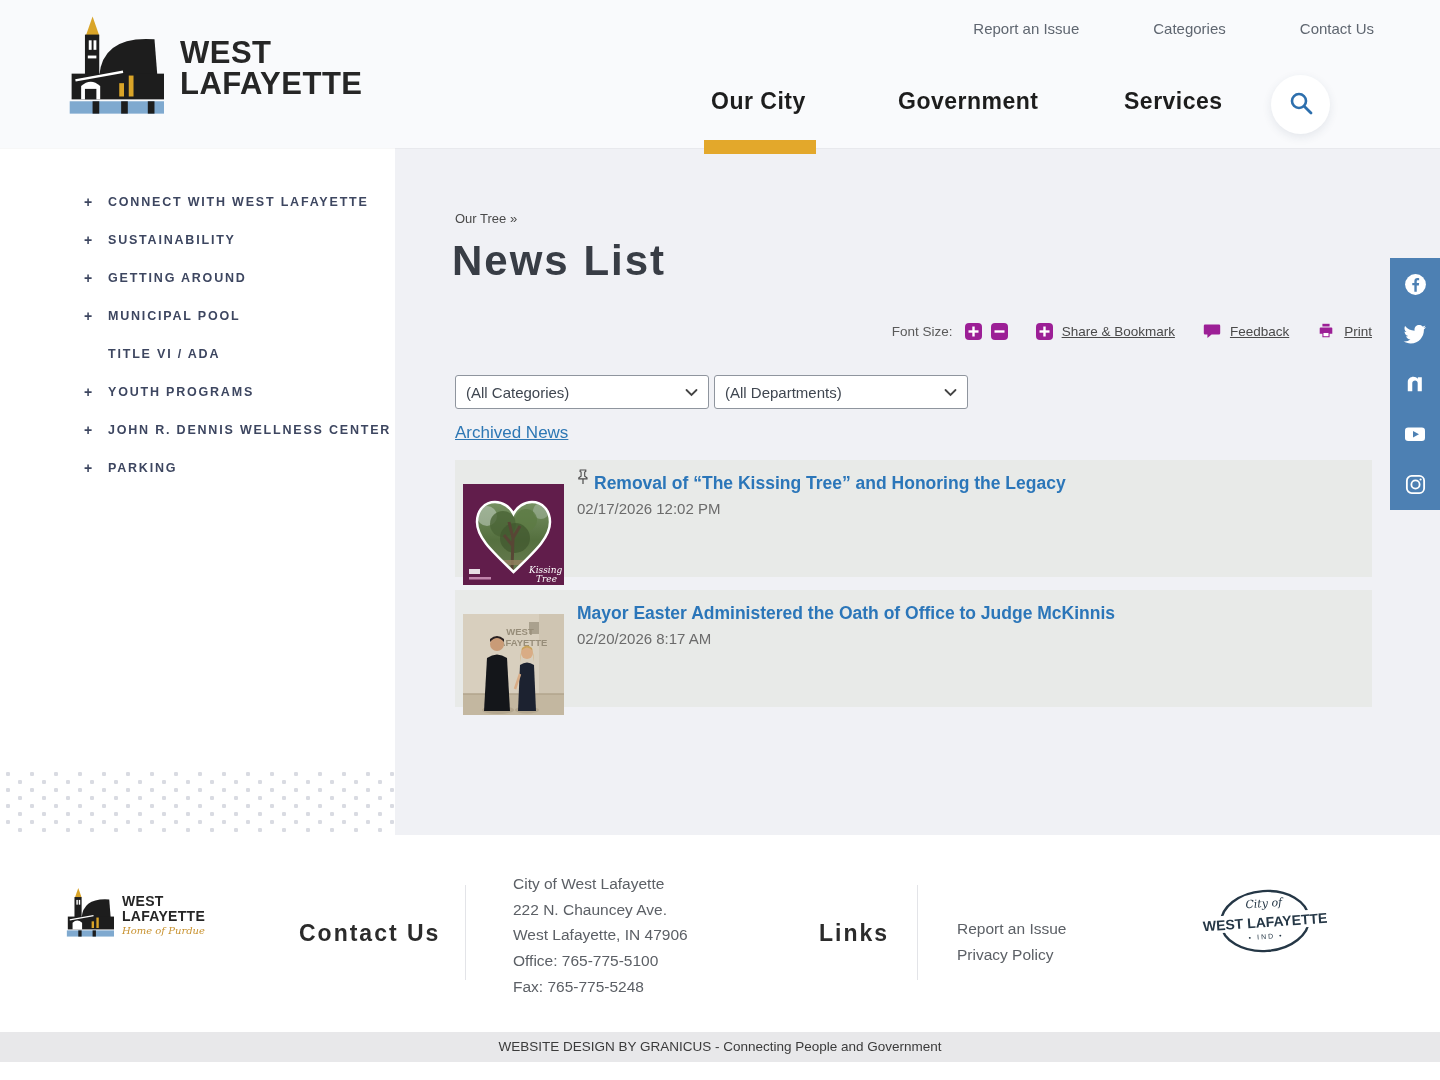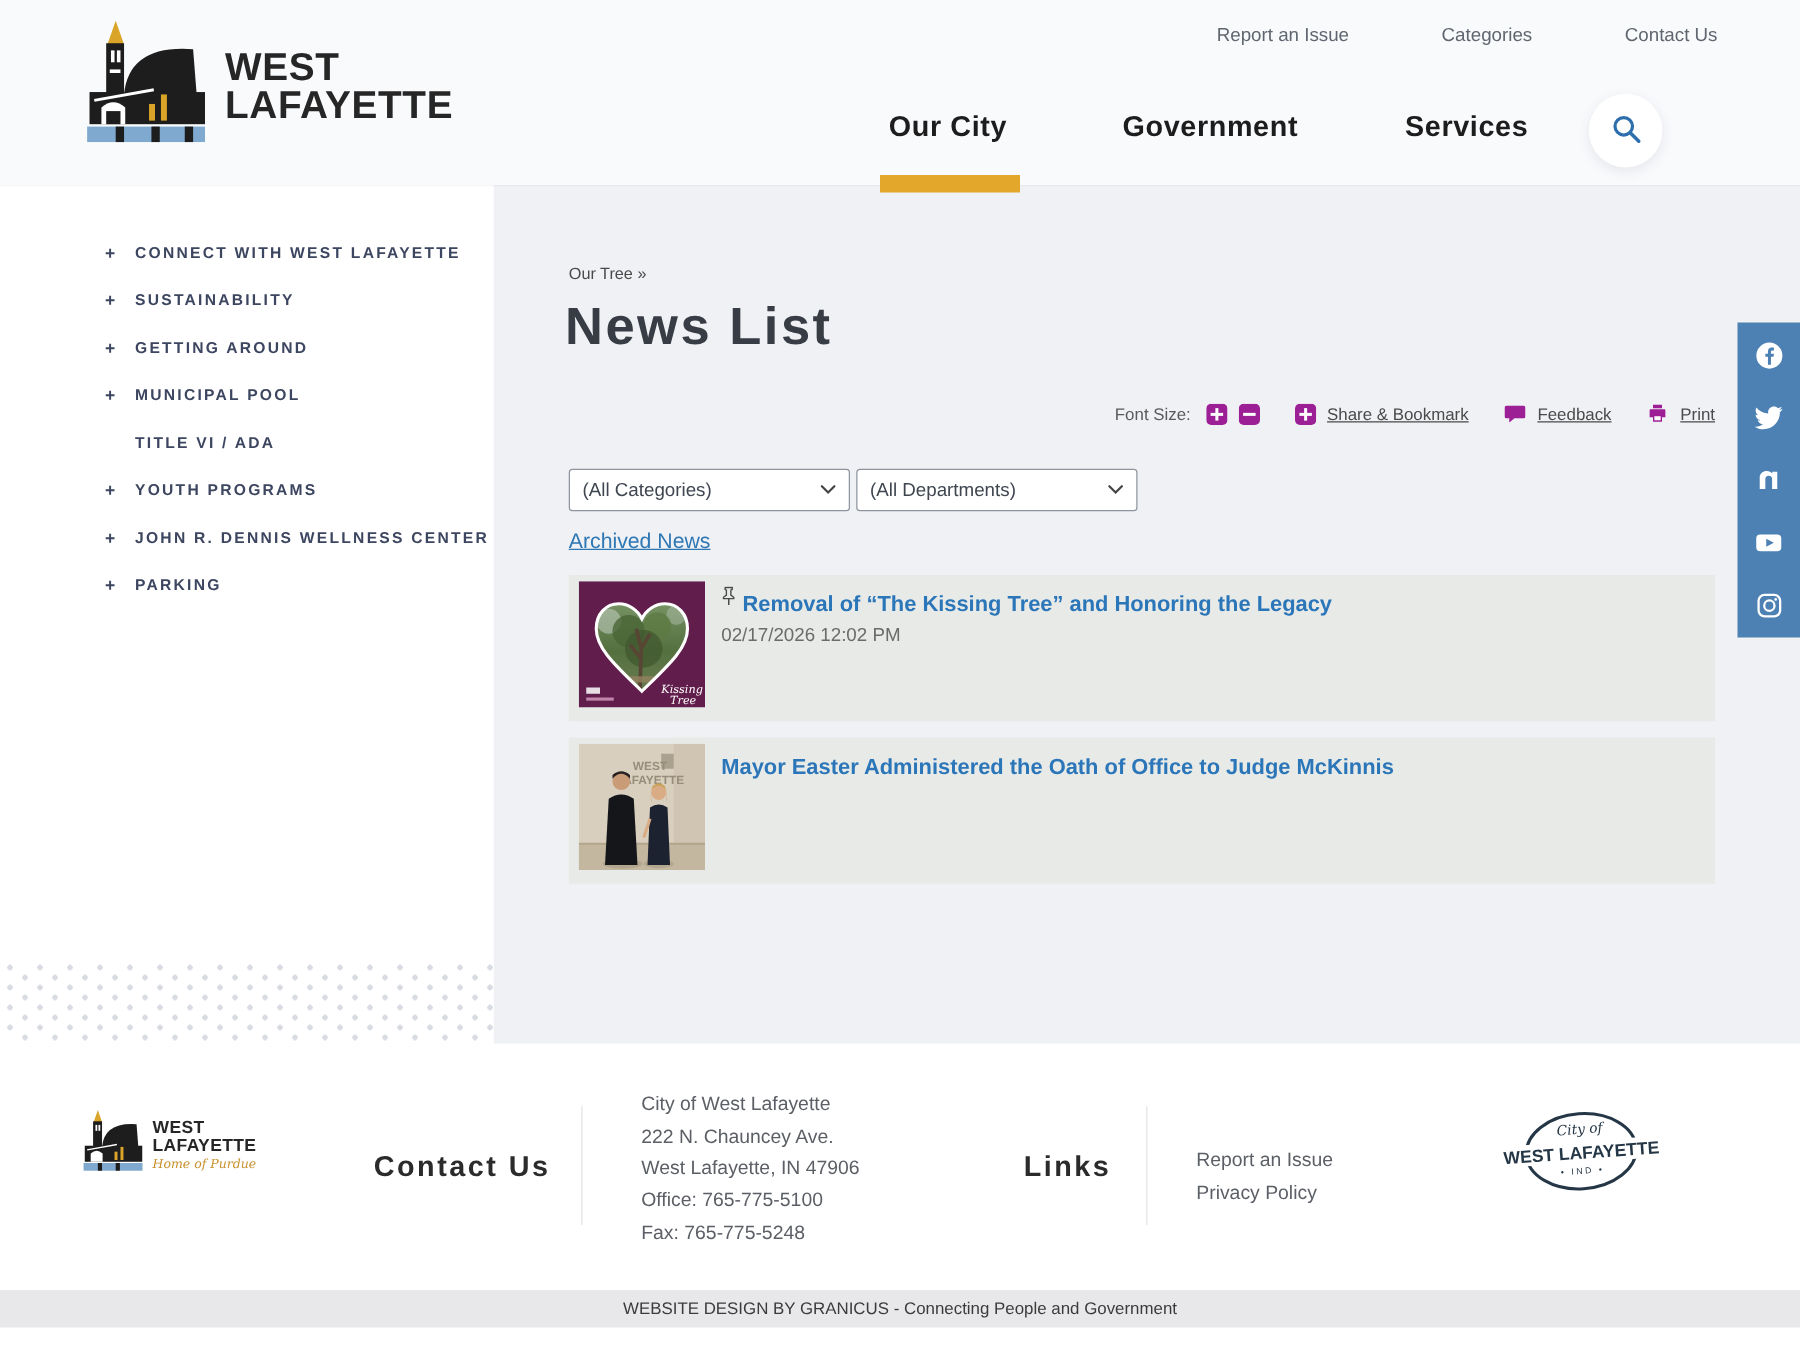--- a/index.html
+++ b/index.html
@@ -52,7 +52,7 @@
   .tool-gap { width:10px; }
 
   .filters { left:455px; top:375px; display:flex; gap:5px; z-index:3; }
-  .select-box { width:225px; height:34px; background:#fff; border:1px solid #8f959e; border-radius:3px;
+  .select-box { width:254px; height:34px; background:#fff; border:1px solid #8f959e; border-radius:3px;
     display:flex; align-items:center; padding:0 10px; cursor:pointer; }
   .select-label { font-size:15px; color:#3f4650; flex:1; }
 

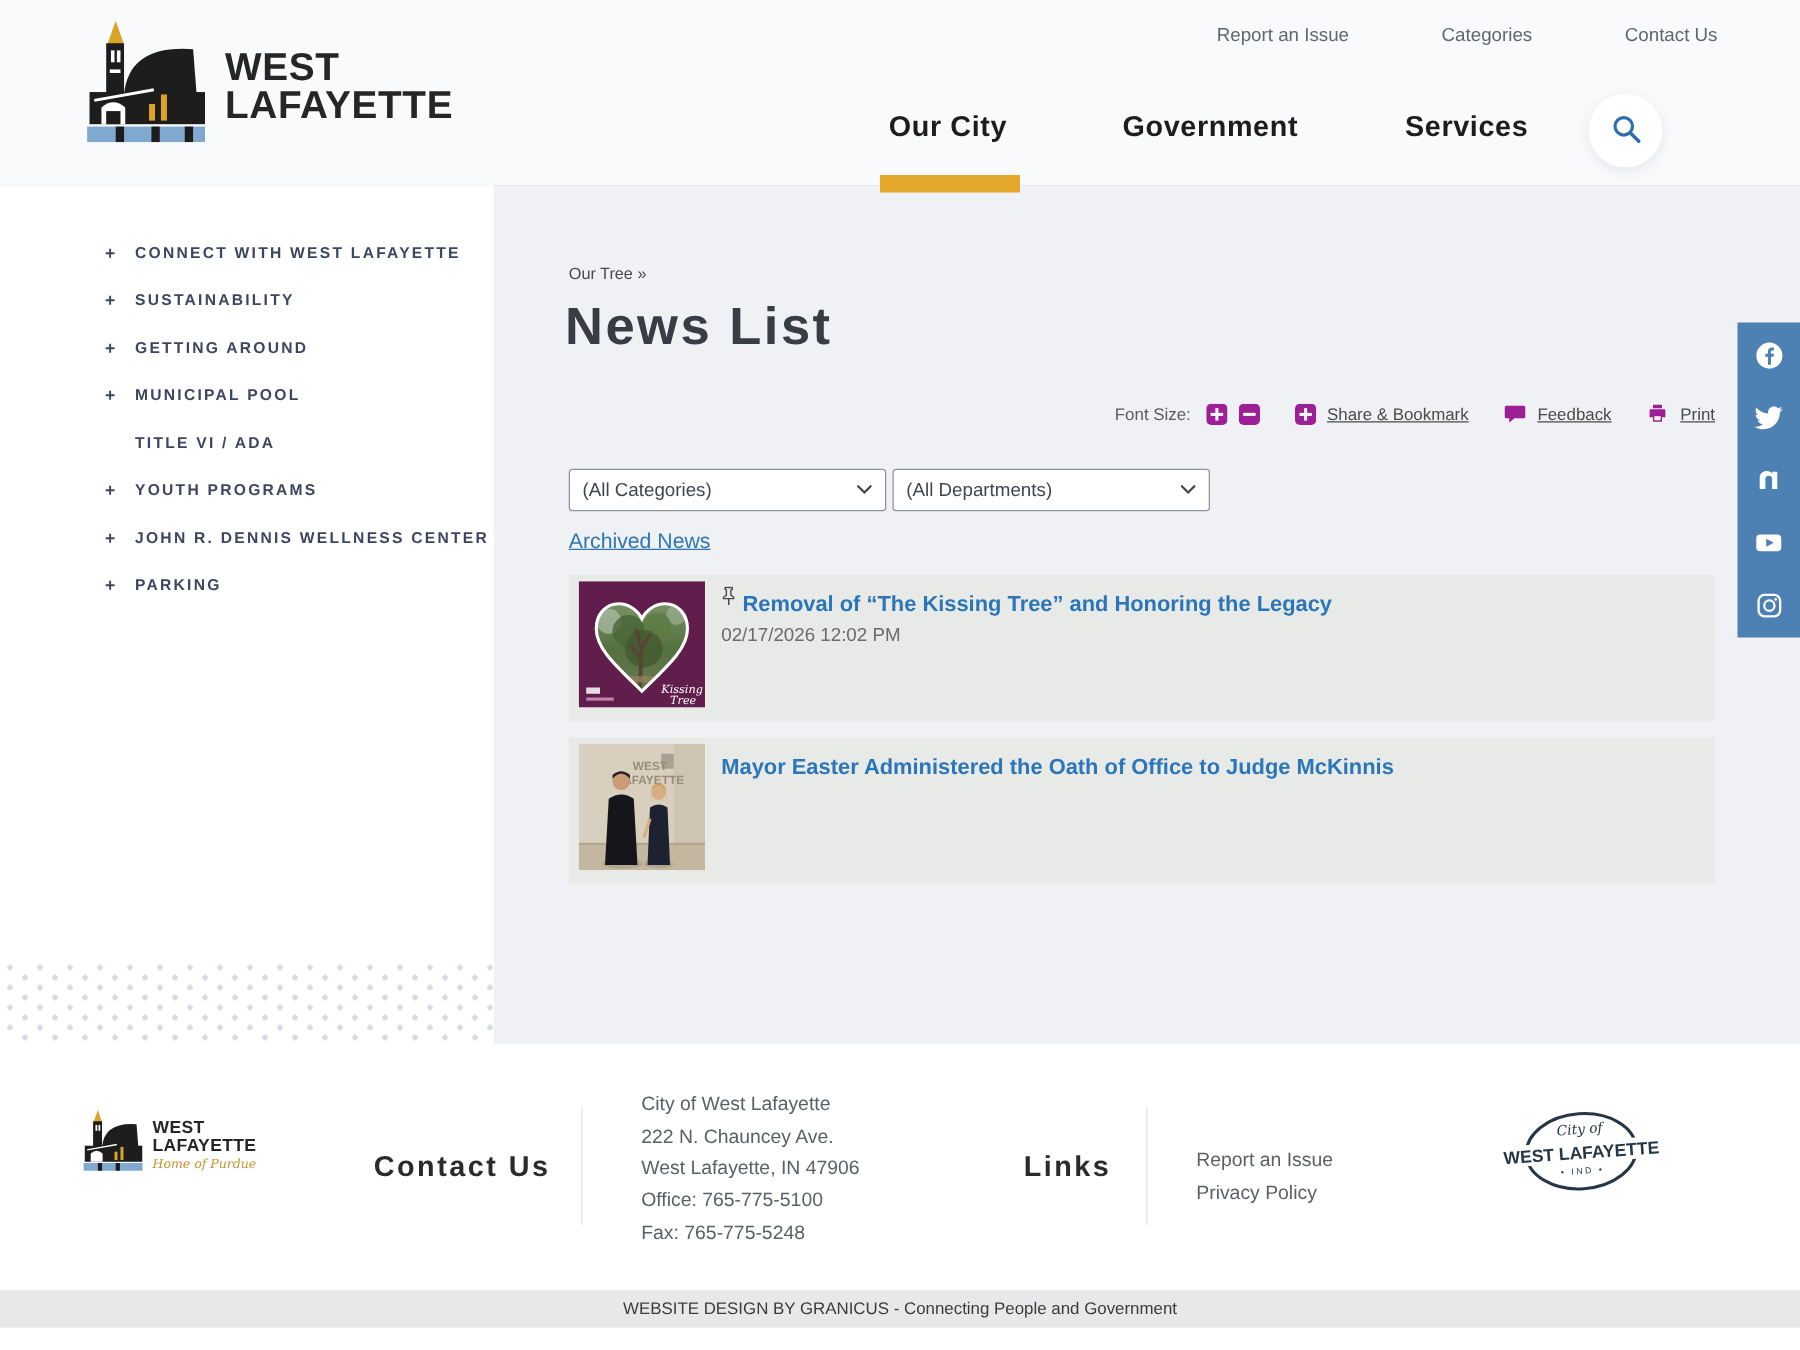--- a/index.html
+++ b/index.html
@@ -60,7 +60,7 @@
 
   .news-list { left:455px; top:460px; width:917px; z-index:3; }
   .news-item { position:relative; height:117px; margin-bottom:13px; background:#e8eae8; }
-  .news-thumb { position:absolute; left:8px; top:5px; width:115px; height:101px; cursor:pointer; }
+  .news-thumb { position:absolute; left:8px; top:24px; width:115px; height:101px; cursor:pointer; }
   .news-text { position:absolute; left:122px; top:13px; }
   .news-title-row { display:flex; align-items:flex-start; gap:5px; }
   .news-title { font-size:17.5px; font-weight:700; color:#2b76b9; cursor:pointer; }

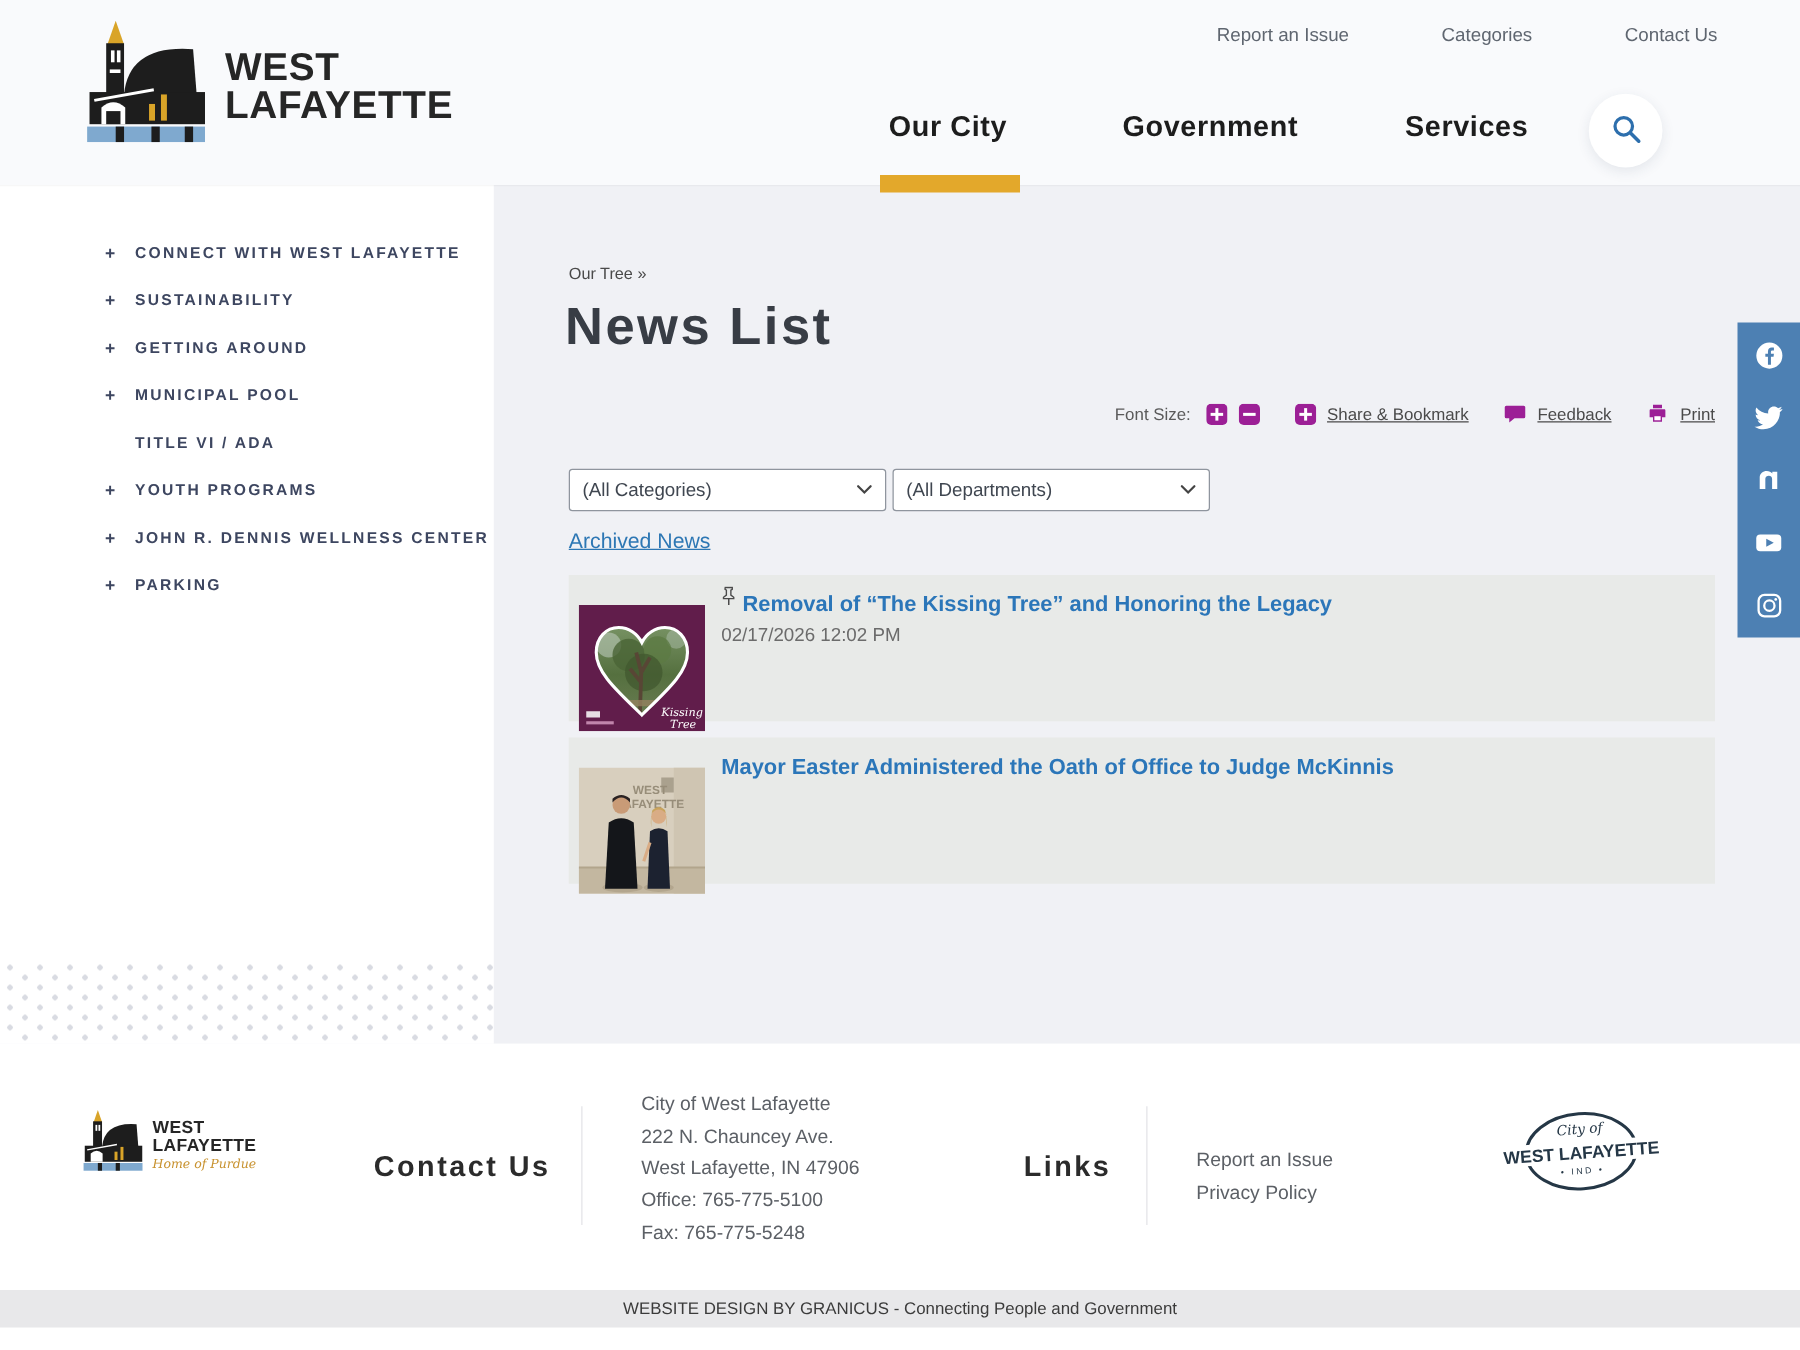--- a/index.html
+++ b/index.html
@@ -349,6 +349,7 @@
       <div class="news-title-row">
         <span class="news-title">Mayor Easter Administered the Oath of Office to Judge McKinnis</span>
       </div>
+      <div class="news-date">02/20/2026 8:17 AM</div>
     </div>
   </div>
 </div>

